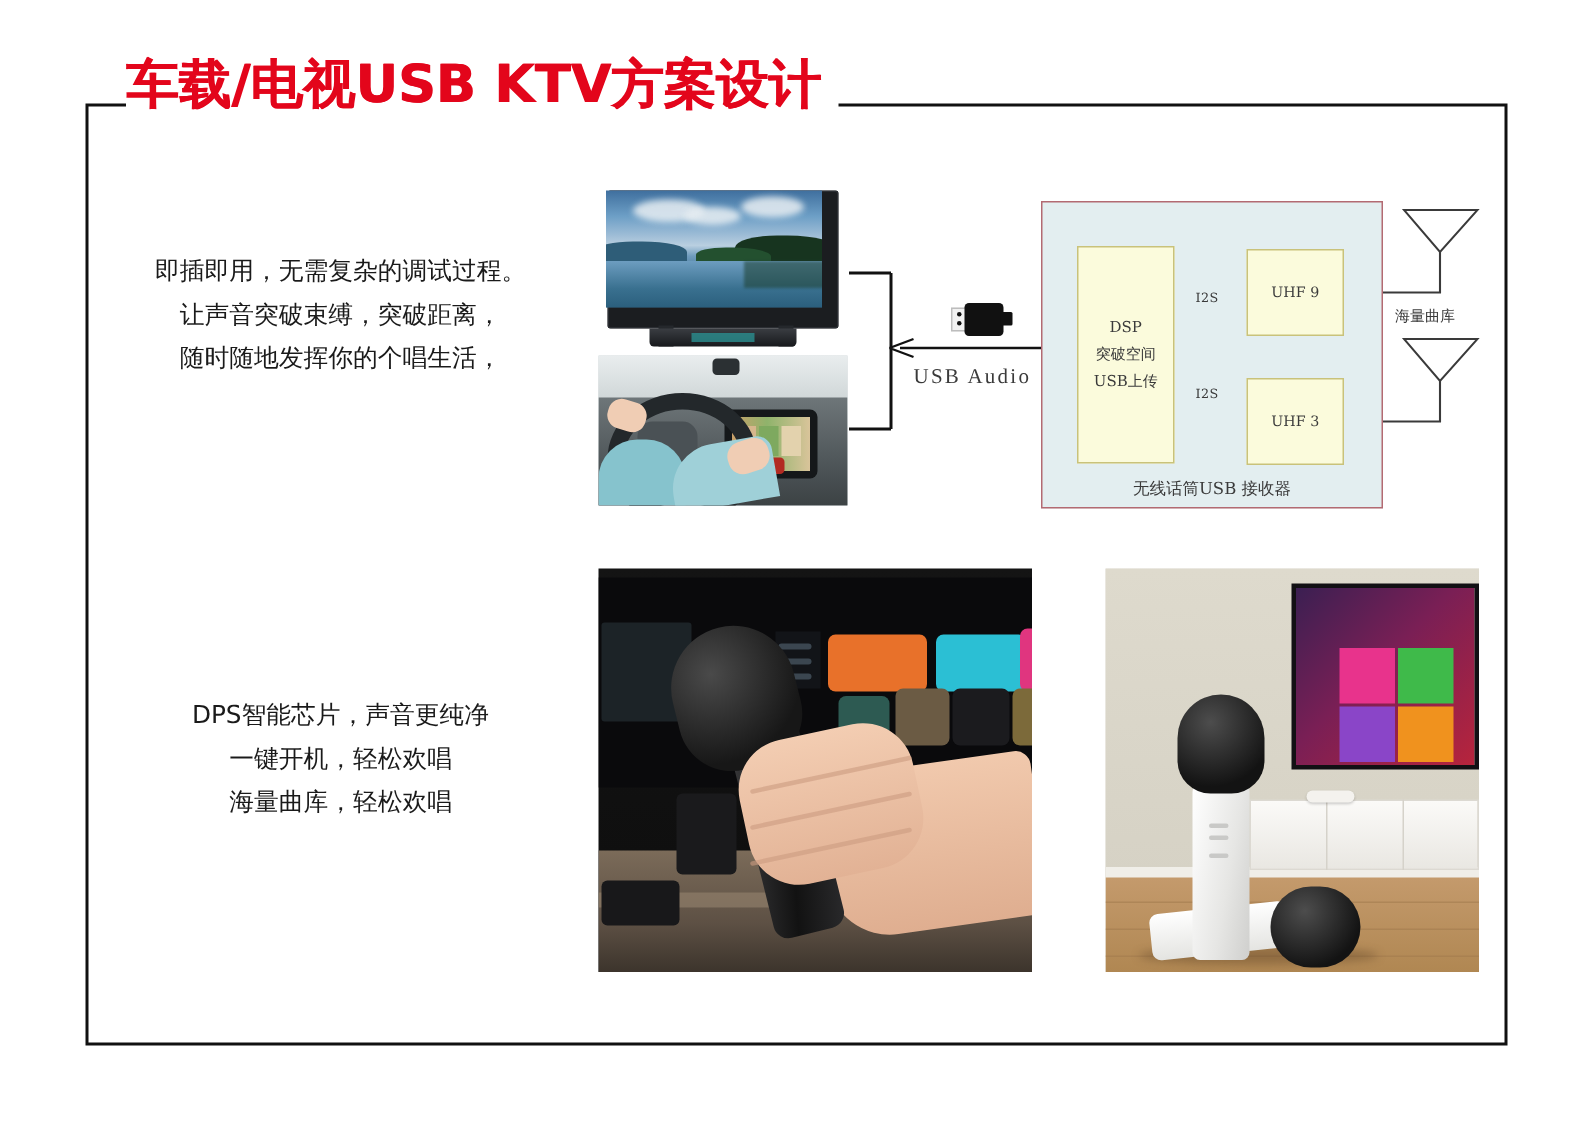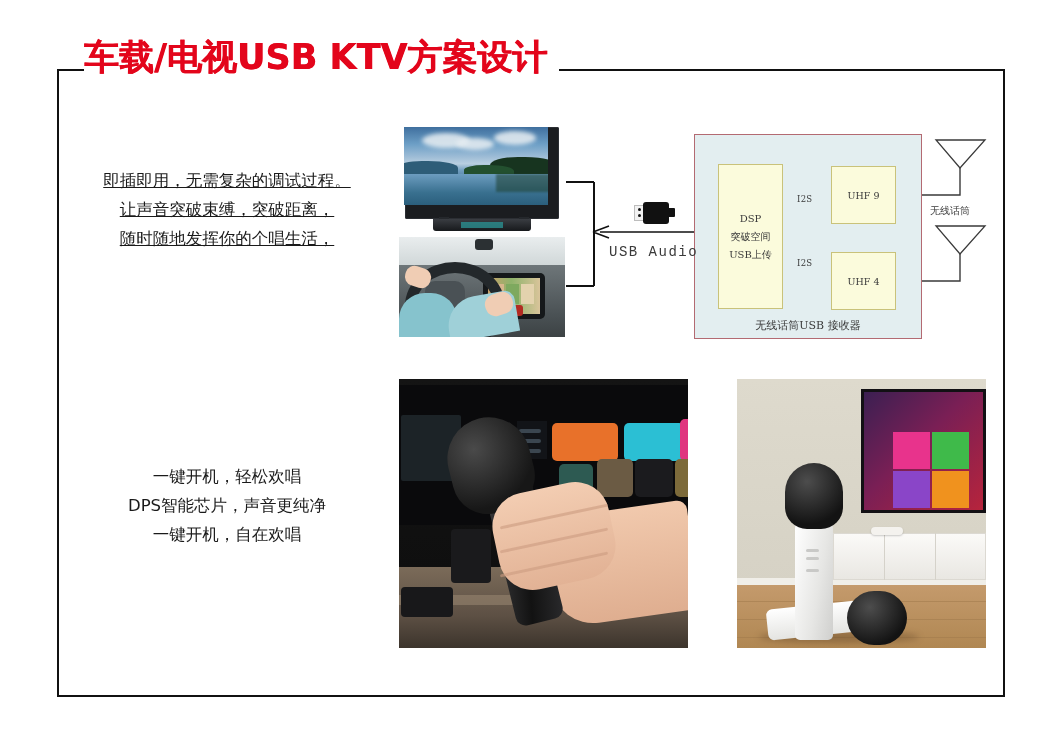--- a/index.html
+++ b/index.html
@@ -20,7 +20,7 @@
   
   .para{position:absolute;text-align:center;color:#1a1a1a;
         font-family:"DejaVu Sans","Liberation Sans",sans-serif;}
-  #para-top{left:72px;top:166px;width:310px;font-size:16.5px;line-height:29px;text-decoration:underline;}
+  #para-top{left:72px;top:166px;width:310px;font-size:16.5px;line-height:29px;}
   #para-bottom{left:72px;top:462px;width:310px;font-size:16.5px;line-height:29px;}
   .para .ln{display:block;white-space:nowrap;}
 

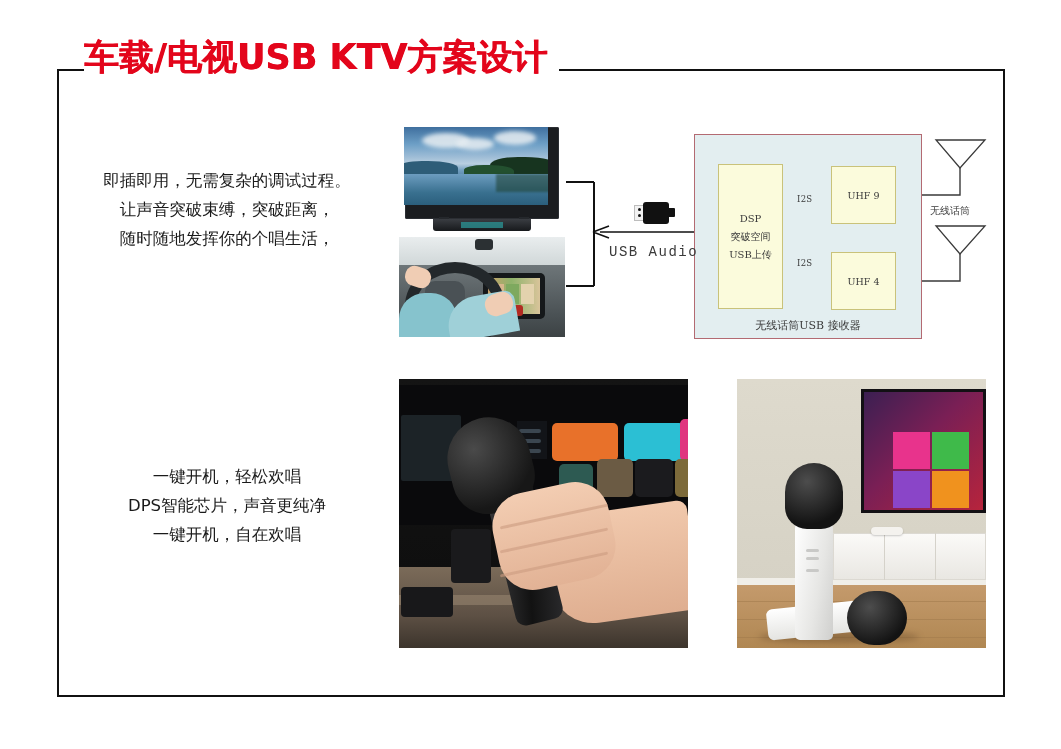--- a/index.html
+++ b/index.html
@@ -336,7 +336,7 @@
 <div class="i2s-label" id="i2s-2">I2S</div>
 
 <div id="diagram-caption">无线话筒USB 接收器</div>
-<div id="wireless-label">无线话筒</div>
+<div id="wireless-label">海量曲库</div>
 <div id="usb-audio-label">USB Audio</div>
 
 <div id="usb-plug">

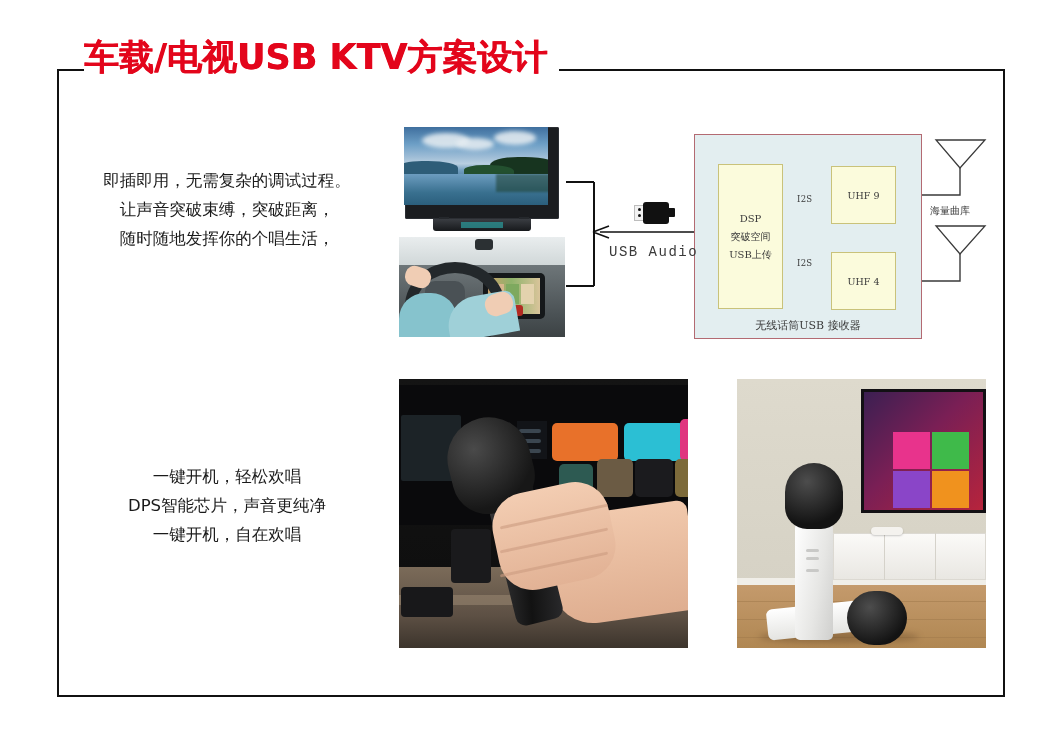--- a/index.html
+++ b/index.html
@@ -176,7 +176,7 @@
   #wireless-label{position:absolute;left:930px;top:204px;
       font-family:"DejaVu Serif","Liberation Serif",serif;font-size:10px;color:#3a3a3a;white-space:nowrap;}
   #usb-audio-label{position:absolute;left:609px;top:244px;
-      font-family:Liberation Mono, monospace;font-size:14px;color:#3a3a3a;
+      font-family:Liberation Serif, serif;font-size:14px;color:#3a3a3a;
       letter-spacing:1.5px;white-space:nowrap;}
 
   

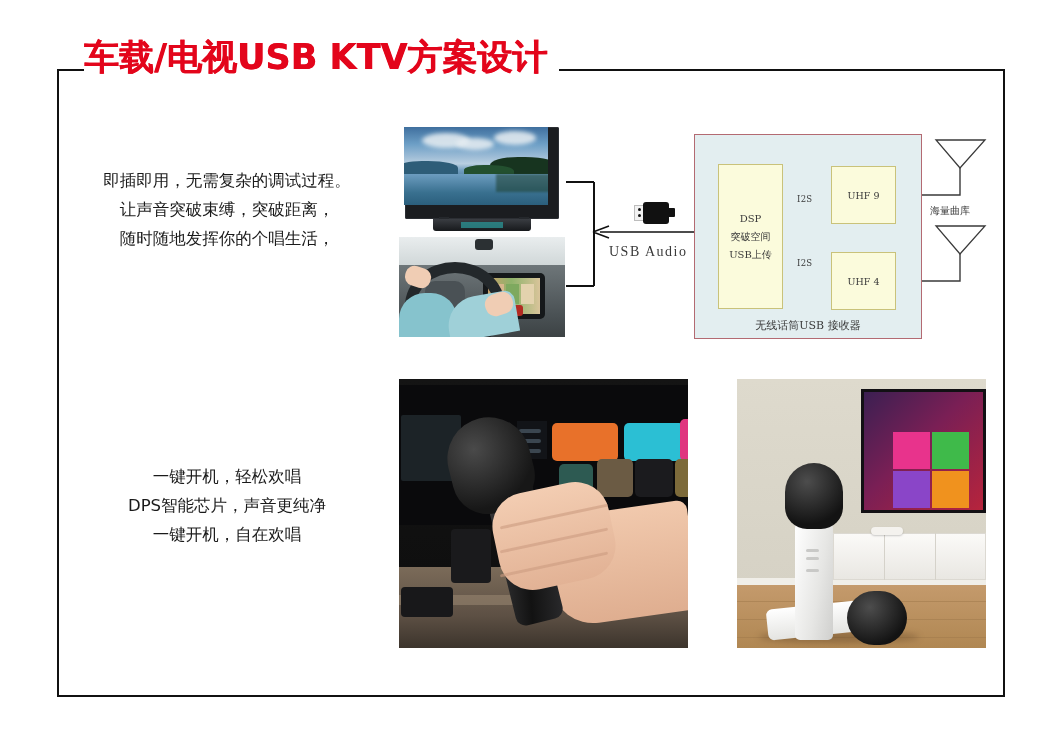--- a/index.html
+++ b/index.html
@@ -329,7 +329,7 @@
 </div>
 
 <div class="blk" id="blk-uhf2">
-  <span>UHF 4</span>
+  <span>UHF 3</span>
 </div>
 
 <div class="i2s-label" id="i2s-1">I2S</div>

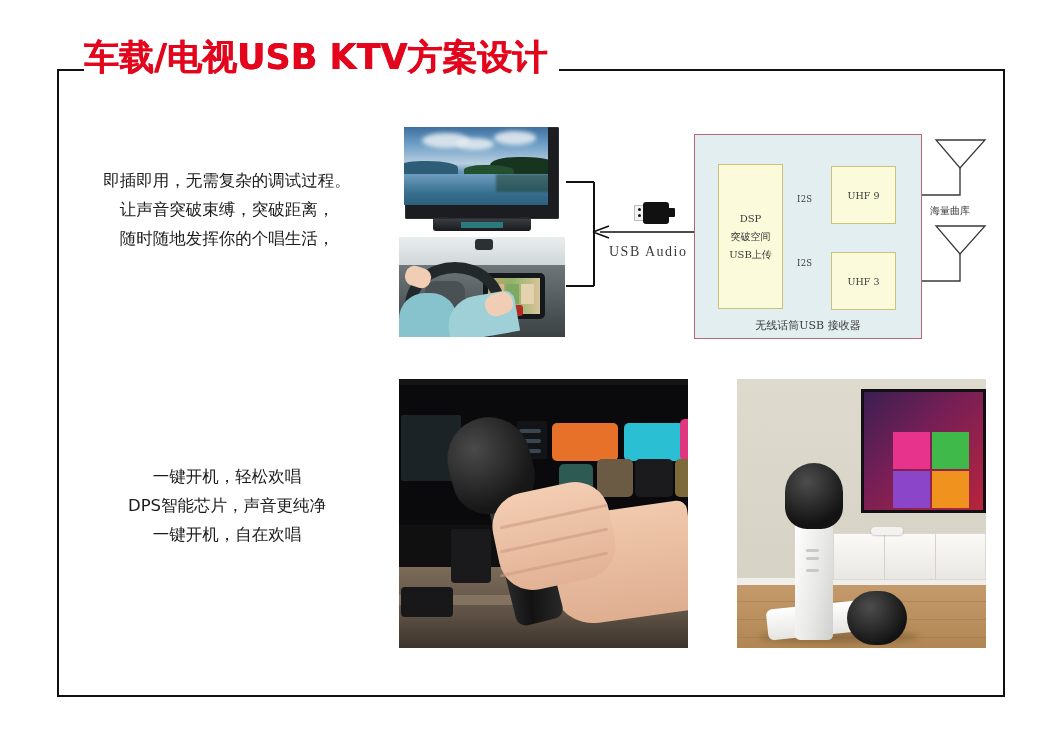--- a/index.html
+++ b/index.html
@@ -222,8 +222,8 @@
 </div>
 
 <div class="para" id="para-bottom">
+  <span class="ln">DPS智能芯片，声音更纯净</span>
   <span class="ln">一键开机，轻松欢唱</span>
-  <span class="ln">DPS智能芯片，声音更纯净</span>
   <span class="ln">一键开机，自在欢唱</span>
 </div>
 

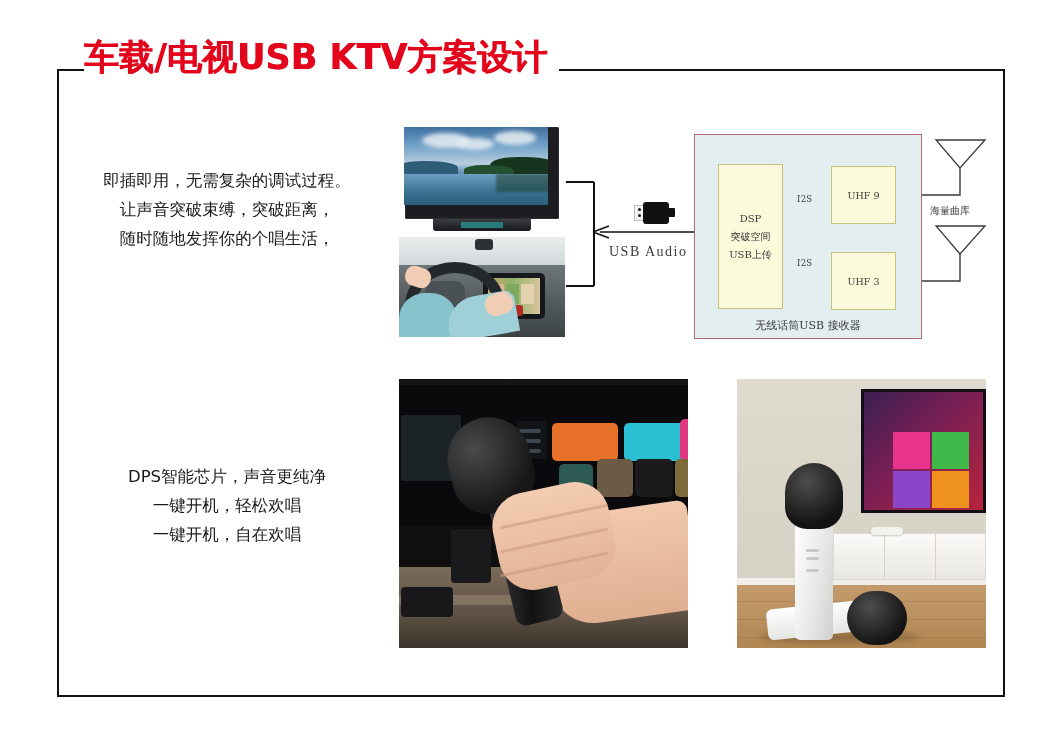--- a/index.html
+++ b/index.html
@@ -224,7 +224,7 @@
 <div class="para" id="para-bottom">
   <span class="ln">DPS智能芯片，声音更纯净</span>
   <span class="ln">一键开机，轻松欢唱</span>
-  <span class="ln">一键开机，自在欢唱</span>
+  <span class="ln">海量曲库，轻松欢唱</span>
 </div>
 
 <div class="photo" id="photo-tv">

